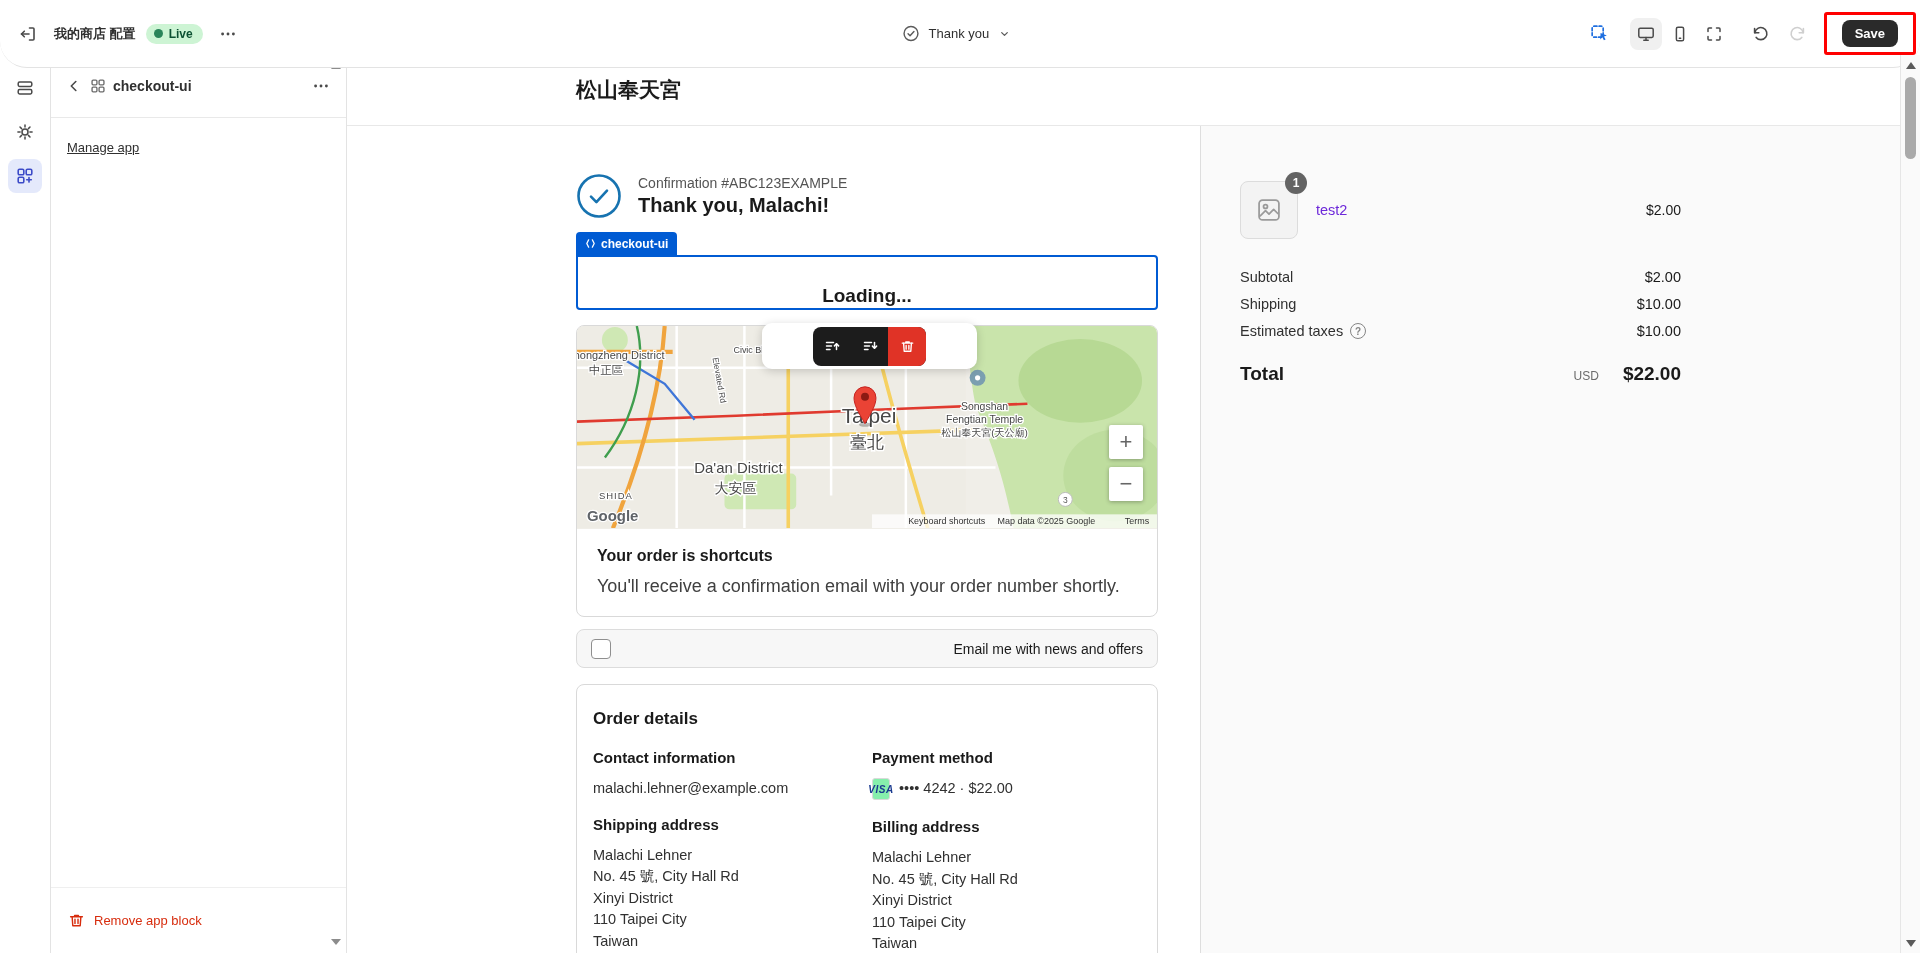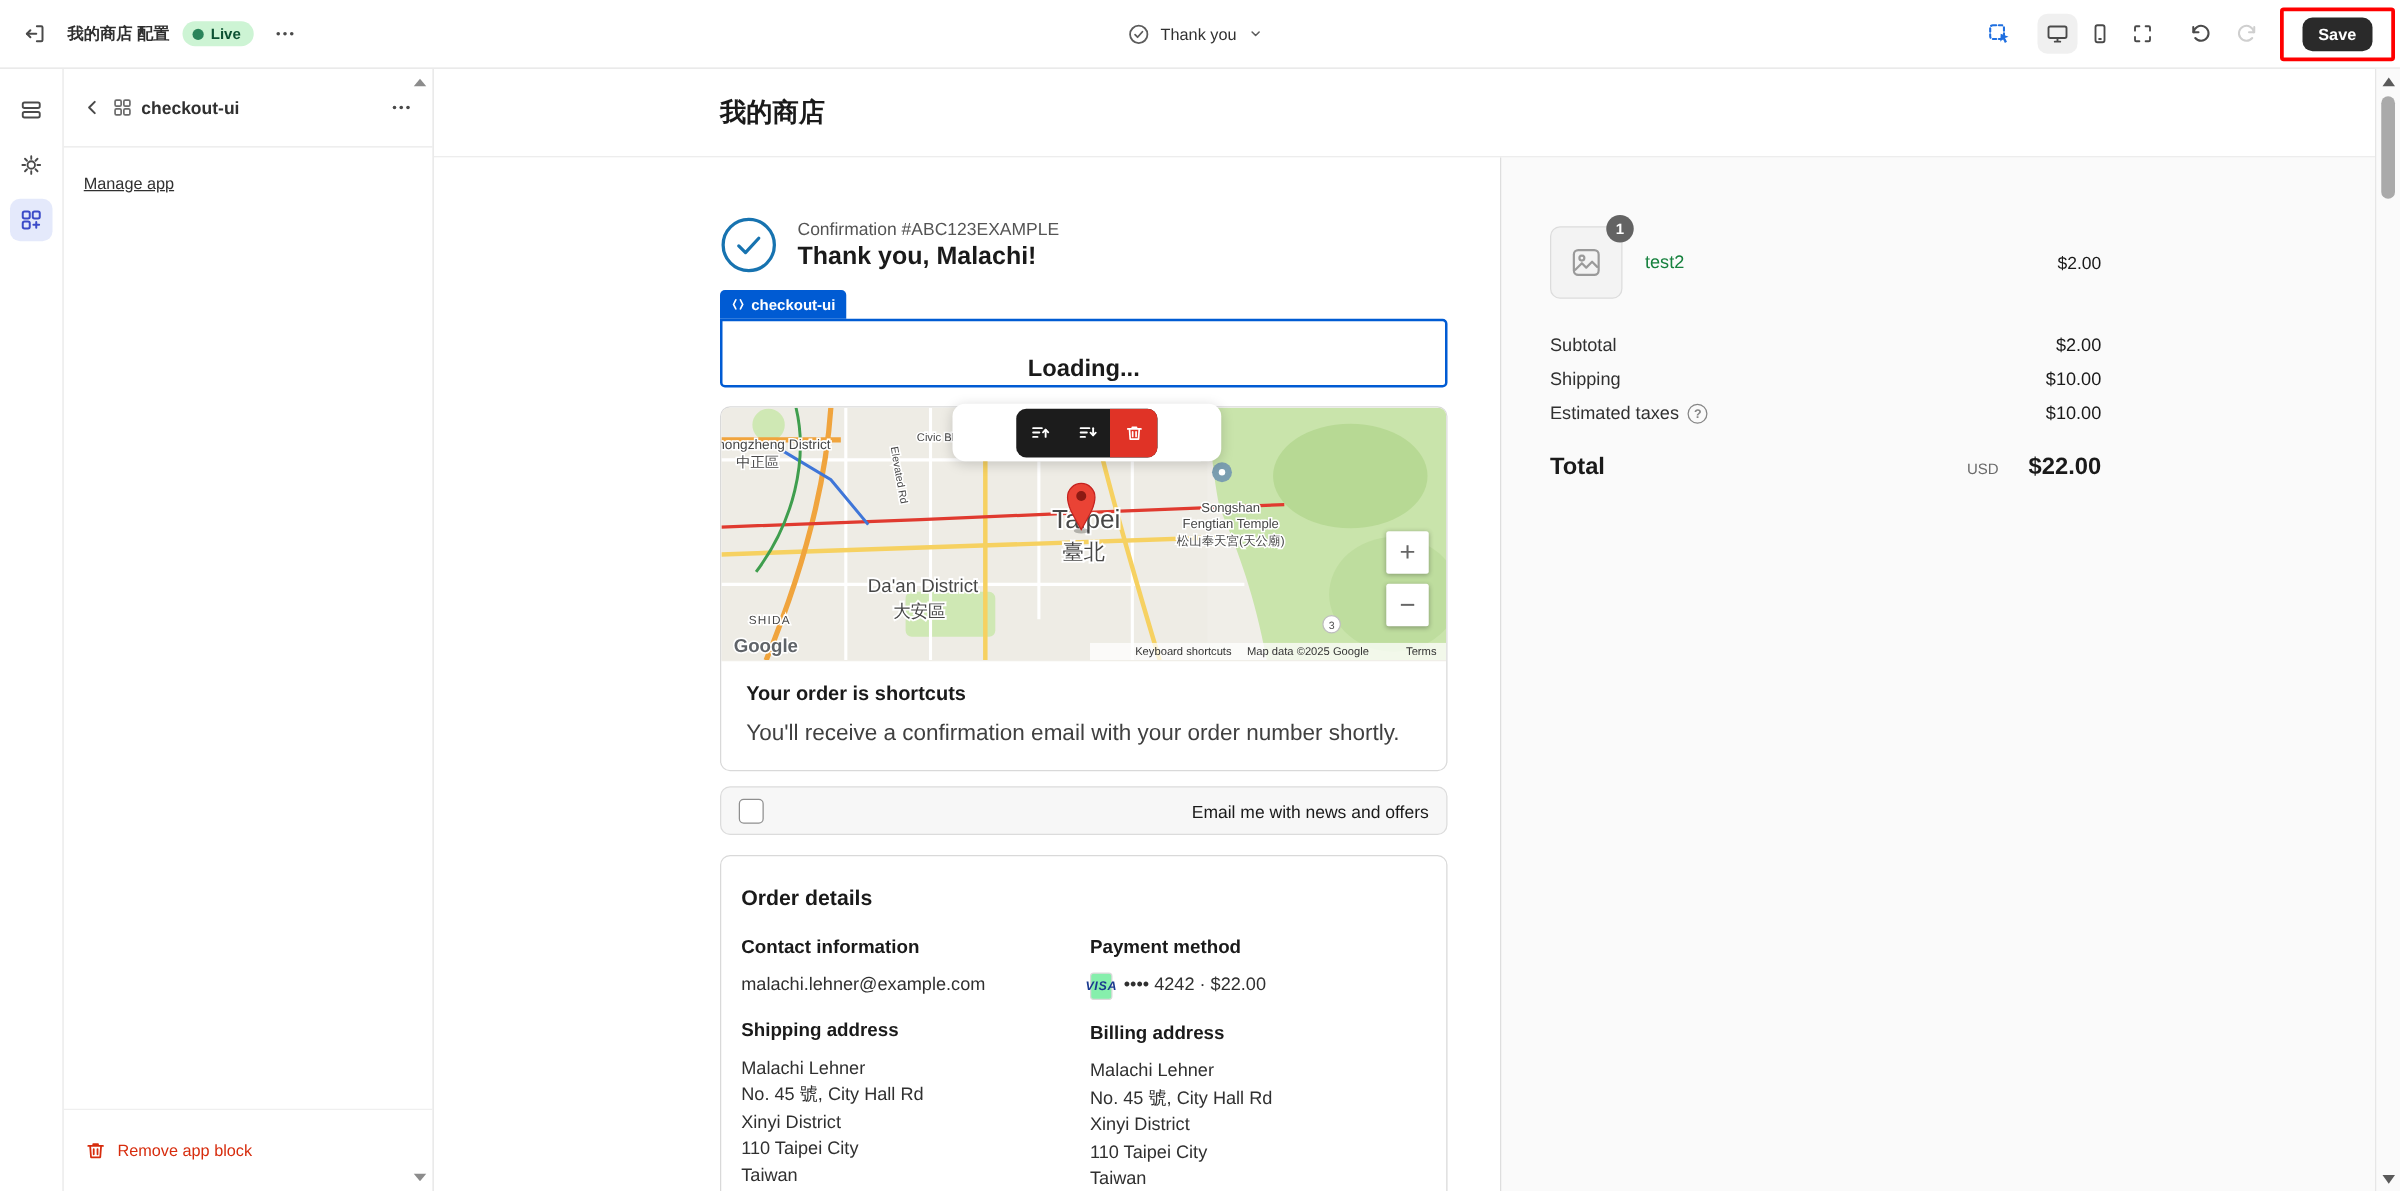--- a/index.html
+++ b/index.html
@@ -8,8 +8,8 @@
   #app { position:relative; width:1920px; height:953px; overflow:hidden; background:#fff; }
 
   
-  .topbar { position:absolute; top:0; left:0; right:0; height:55px; background:#fff;
-            border-bottom:1px solid #e3e3e3; display:flex; align-items:center; padding:0 4px 0 12px; z-index:50; }
+  .topbar { position:absolute; top:0; left:0; right:0; height:68px; background:#fff;
+            border-bottom:1px solid #e3e3e3; display:flex; align-items:center; padding:0 4px 0 12px; z-index:50;border-radius:27px; }
   .tb-left { display:flex; align-items:center; gap:10px; }
   .tb-title { font-size:13px; font-weight:700; color:#303030; white-space:nowrap; }
   .badge-live { display:inline-flex; align-items:center; gap:6px; background:#cdf4d4; border-radius:11px;

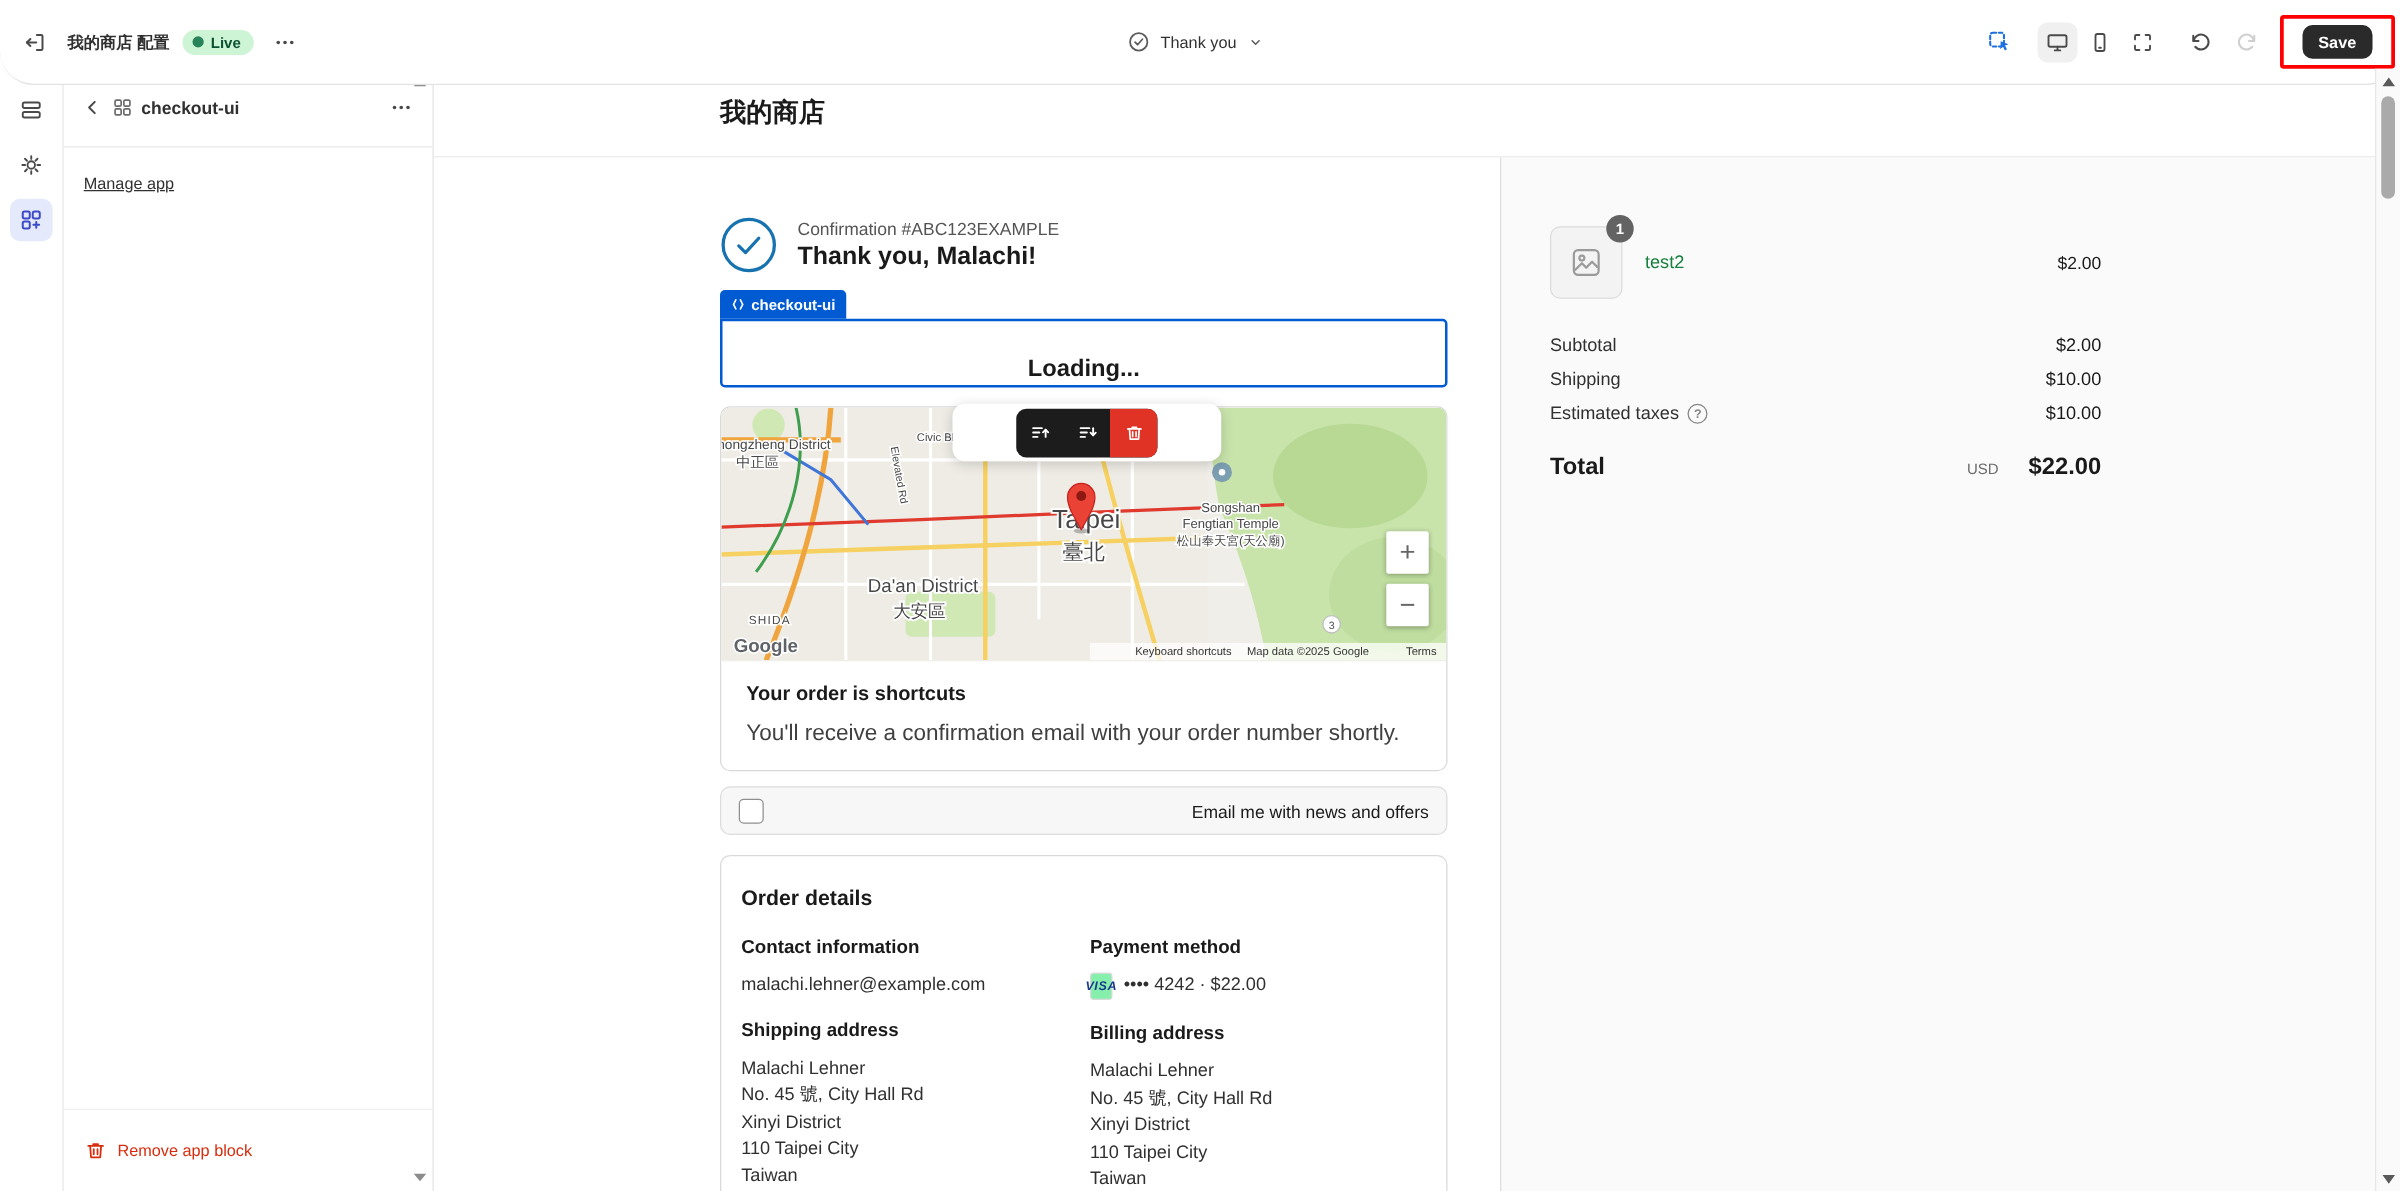--- a/index.html
+++ b/index.html
@@ -299,7 +299,7 @@
 
   <main class="preview">
     <div class="store-header">
-      <h1>我的商店</h1>
+      <h1>松山奉天宮</h1>
     </div>
 
     <div class="checkout-body">

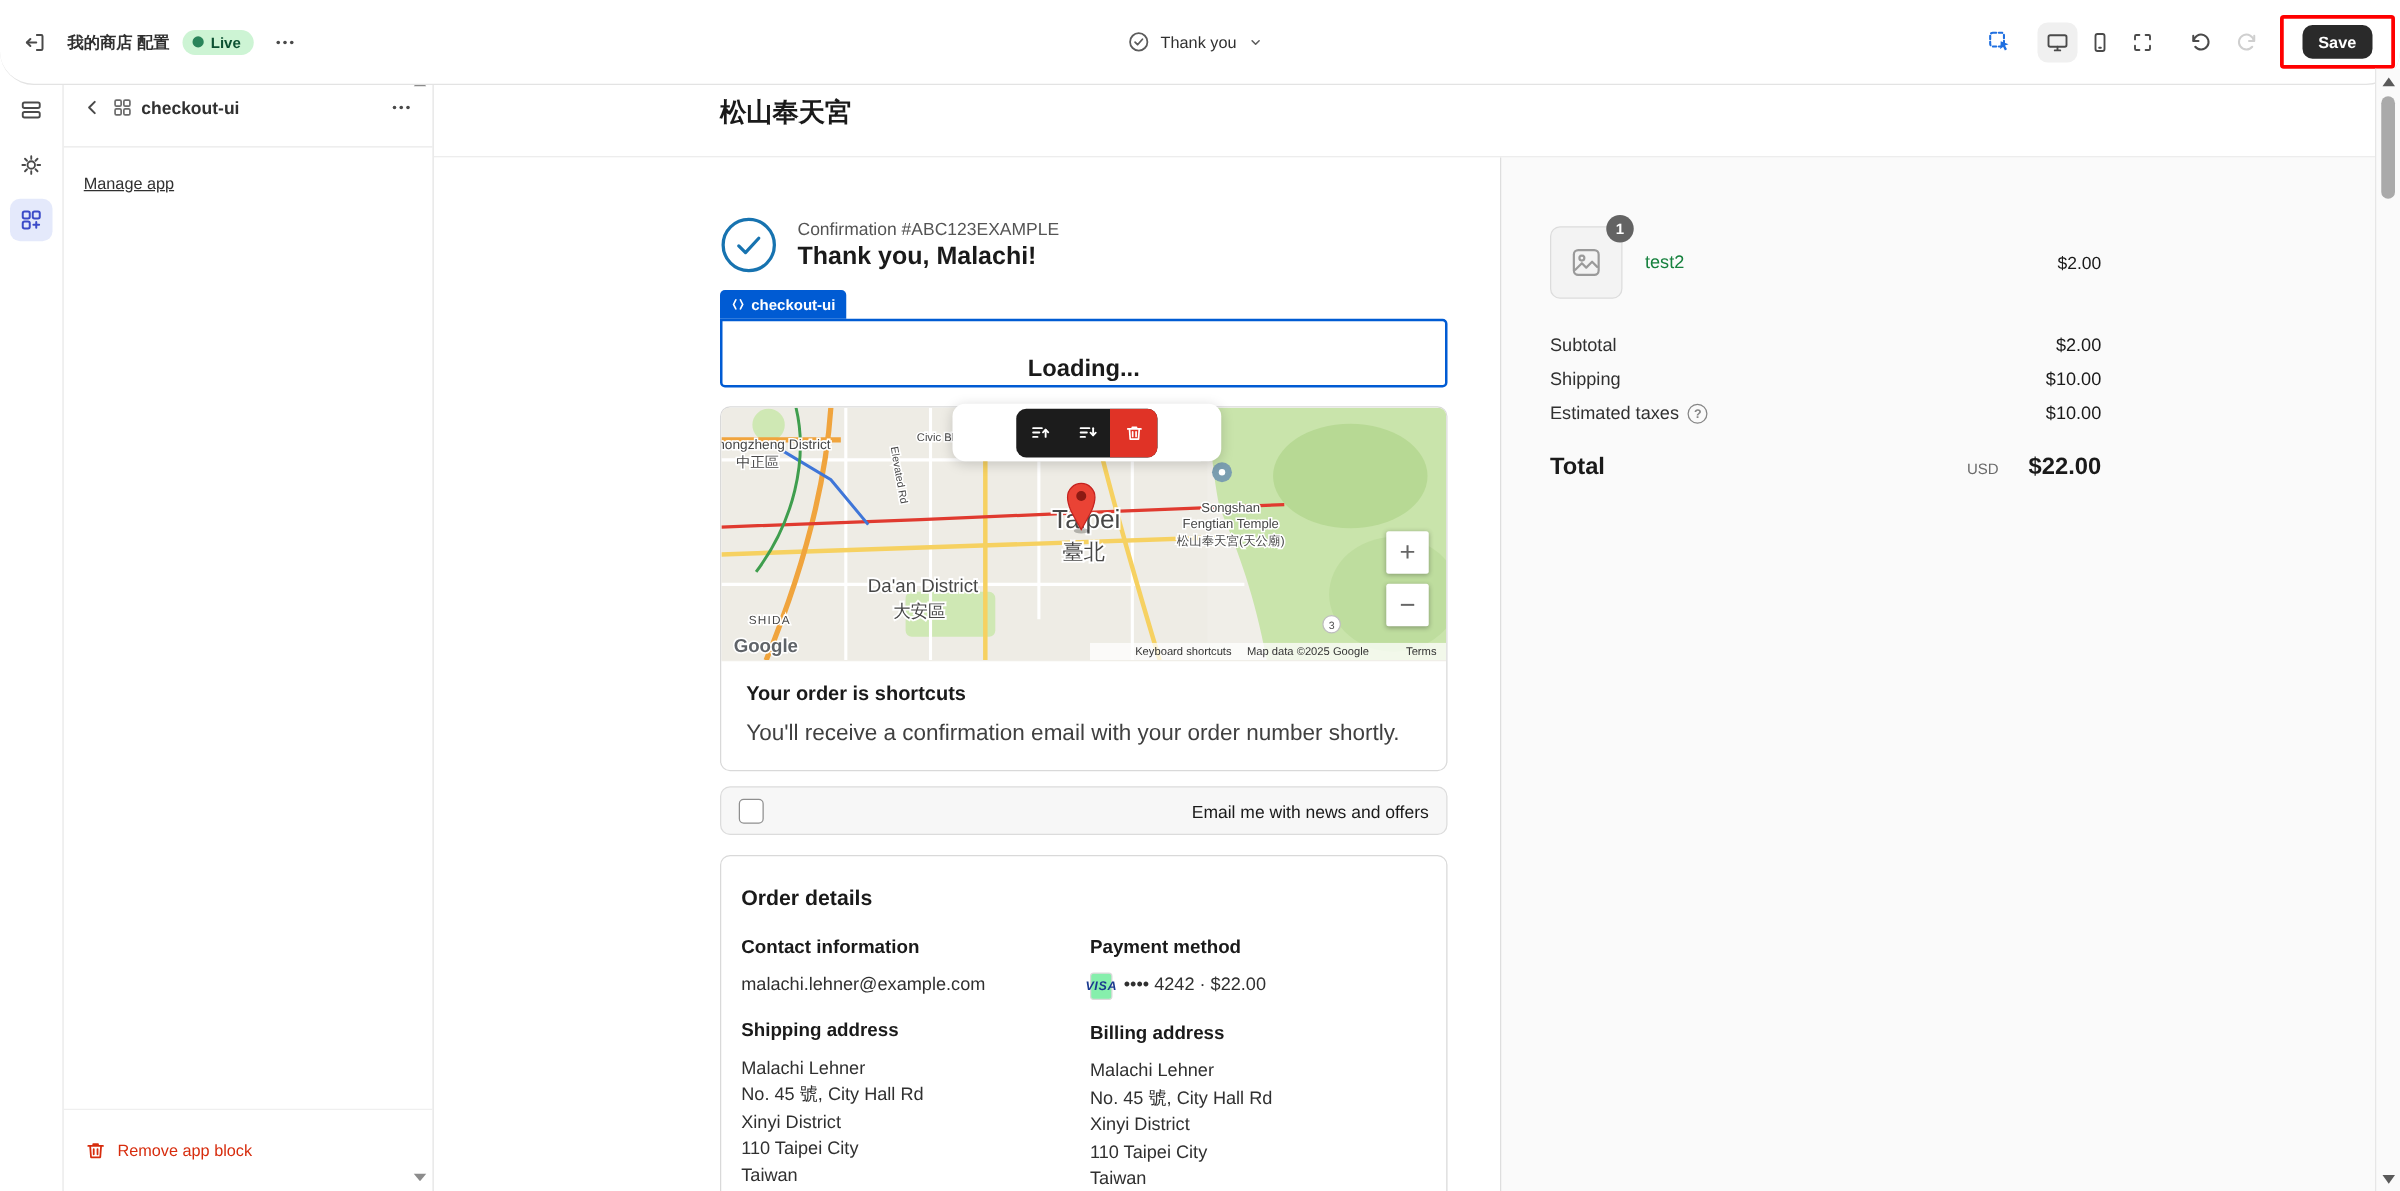--- a/index.html
+++ b/index.html
@@ -122,7 +122,7 @@
   .qty-badge { position:absolute; top:-9px; right:-9px; width:22px; height:22px; border-radius:50%;
                background:#636363; color:#fff; font-size:12px; font-weight:600; display:flex;
                align-items:center; justify-content:center; }
-  .prod-name { flex:1; margin-left:18px; font-size:14.5px; color:#15803d; }
+  .prod-name { flex:1; margin-left:18px; font-size:14.5px; color:#6d28d9; }
   .prod-price { font-size:14px; color:#1a1a1a; }
   .cost-rows { margin-top:30px; }
   .cost-row { display:flex; align-items:center; margin-bottom:11px; font-size:14.5px; }

